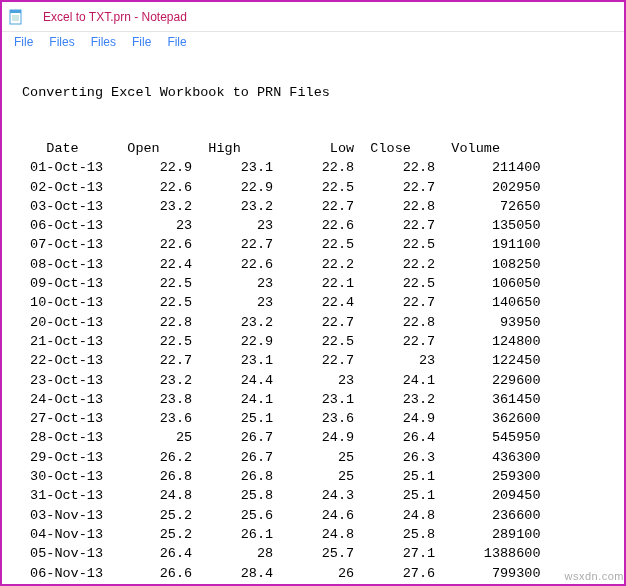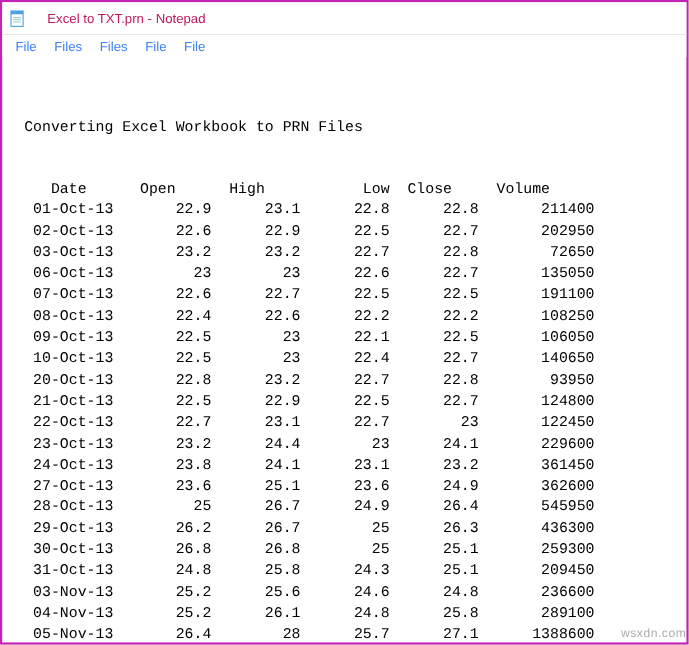--- a/index.html
+++ b/index.html
@@ -58,7 +58,6 @@
     }
     .heading-line {
       margin-bottom: 18px;
-      margin-top: 24px;
     }
     .data-table {
       font-family: Consolas, "Courier New", monospace;

